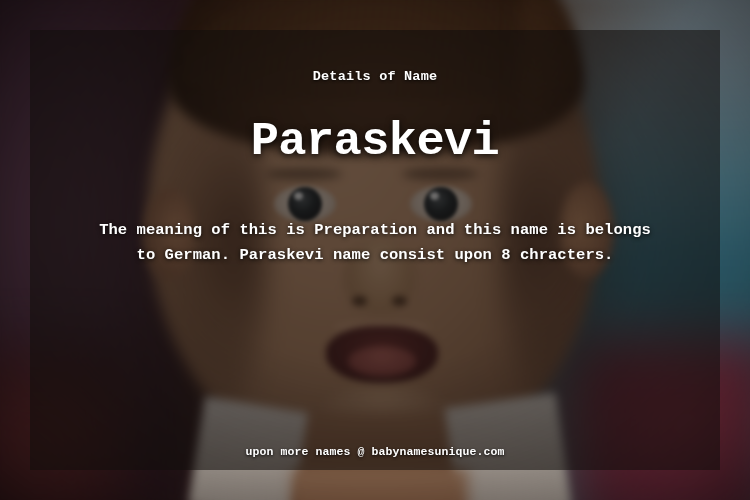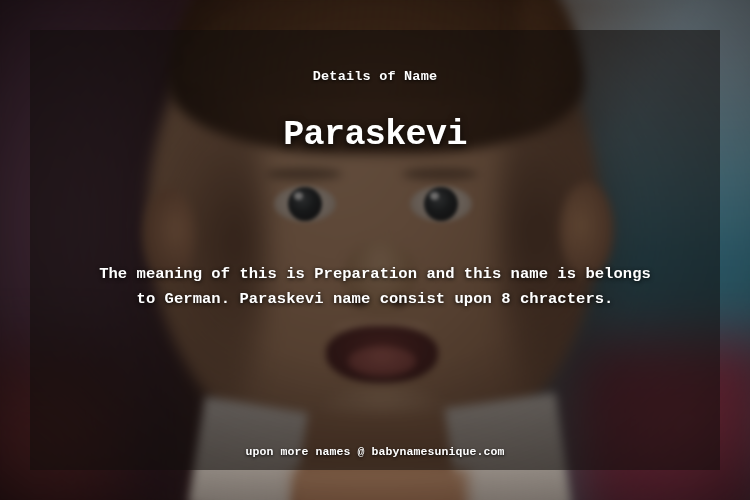--- a/index.html
+++ b/index.html
@@ -266,7 +266,7 @@
     top: 88px;
     left: 0;
     width: 100%;
-    font-size: 35px;
+    font-size: 47px;
     font-weight: bold;
     line-height: 1;
     letter-spacing: -0.6px;

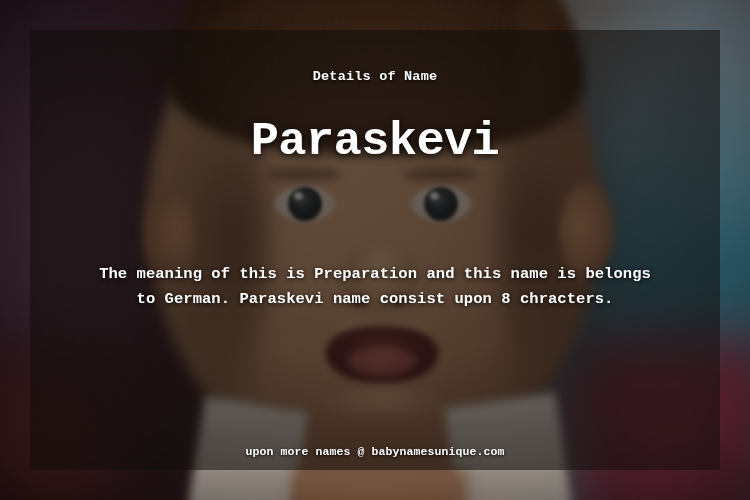--- a/index.html
+++ b/index.html
@@ -282,7 +282,6 @@
     line-height: 25px;
     letter-spacing: .05px;
     text-shadow: 0 1px 4px rgba(0,0,0,.9);
-    margin-top: 44px;
   }
   #description .dline { display: block; white-space: nowrap; }
   #footer-note {

